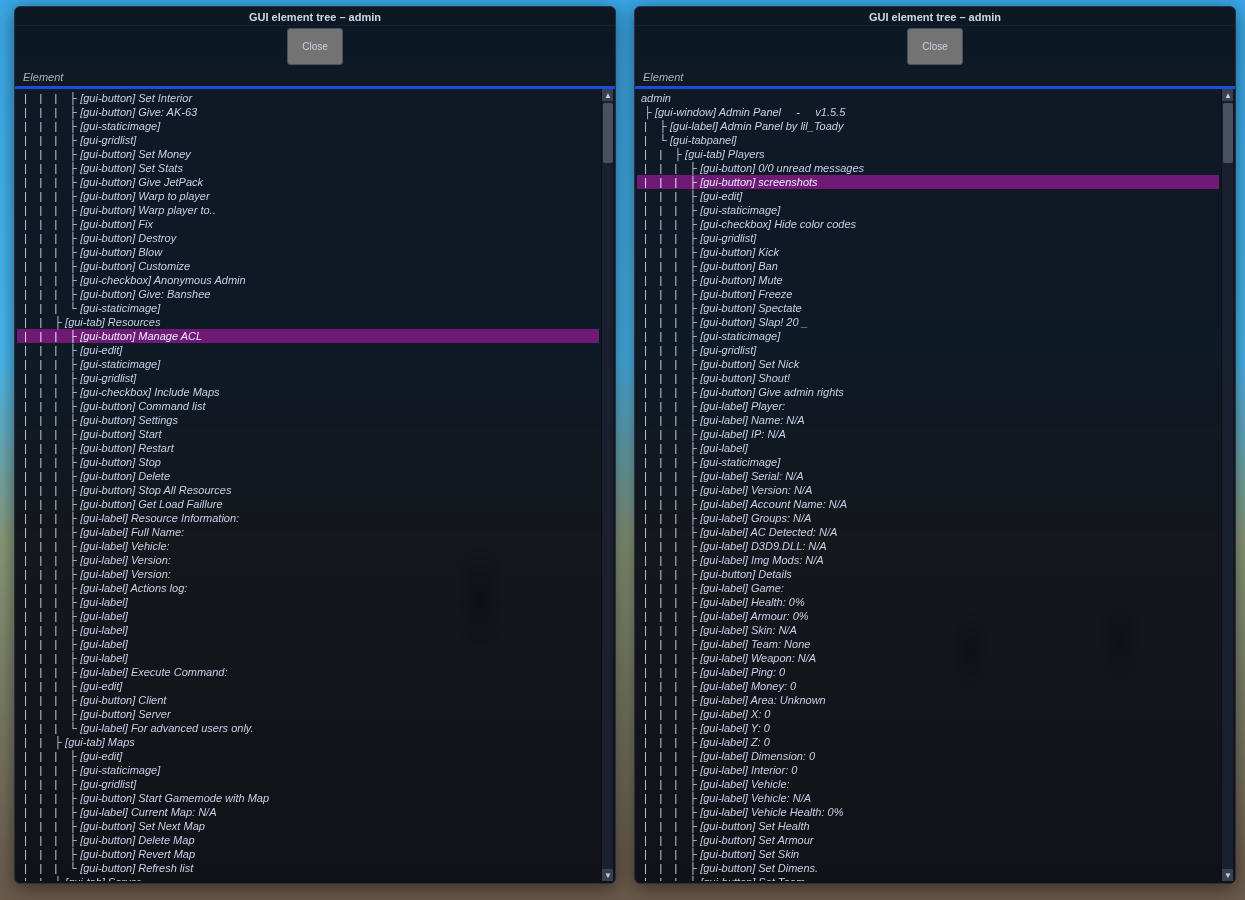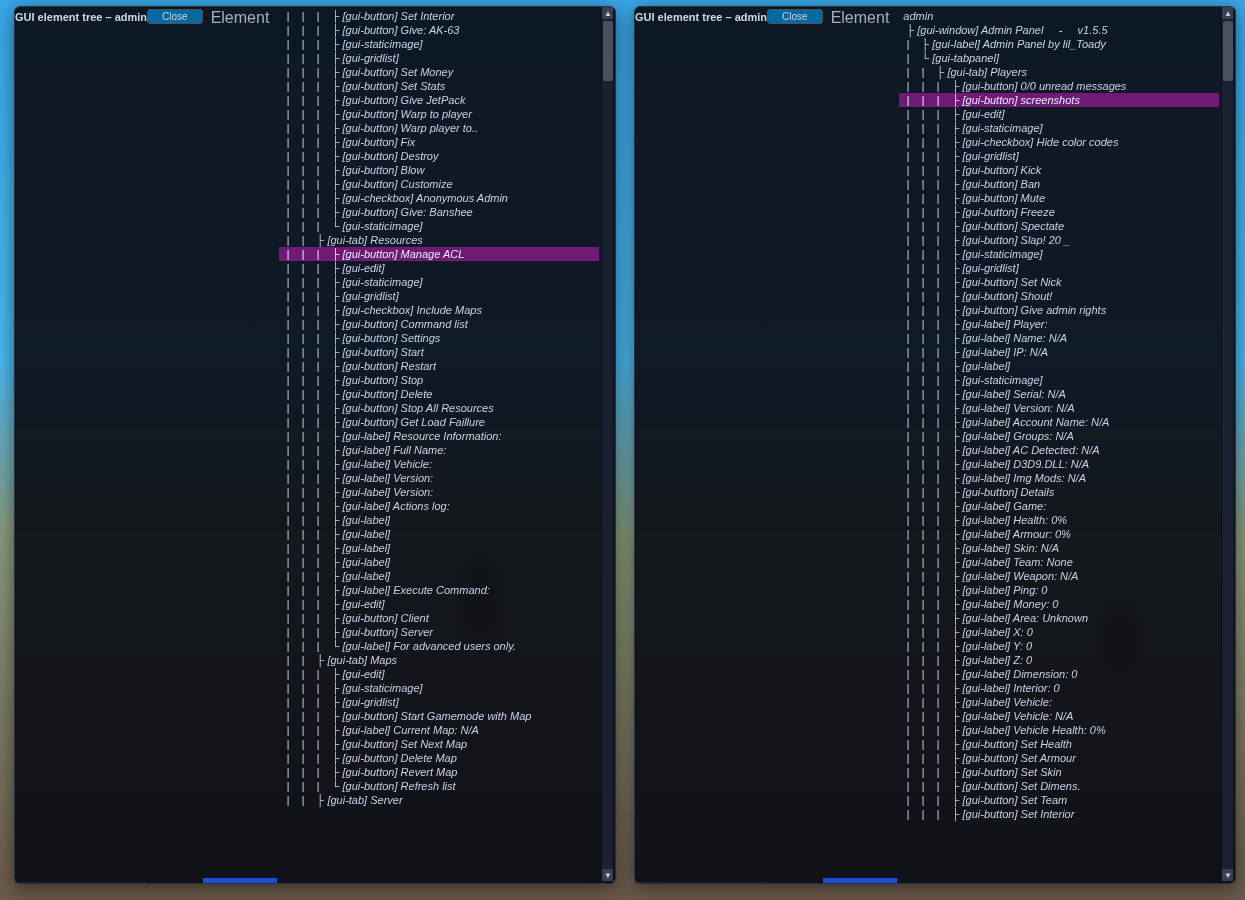--- a/index.html
+++ b/index.html
@@ -26,7 +26,7 @@
     border-radius: 6px;
     box-shadow: 0 4px 20px rgba(0,0,0,.5);
     display: flex;
-    flex-direction: row;
+    flex-direction: column;
   }
   .win-left  { left: 14px;  top: 6px;  width: 602px; height: 878px; }
   .win-right { left: 634px; top: 6px;  width: 602px; height: 878px; }

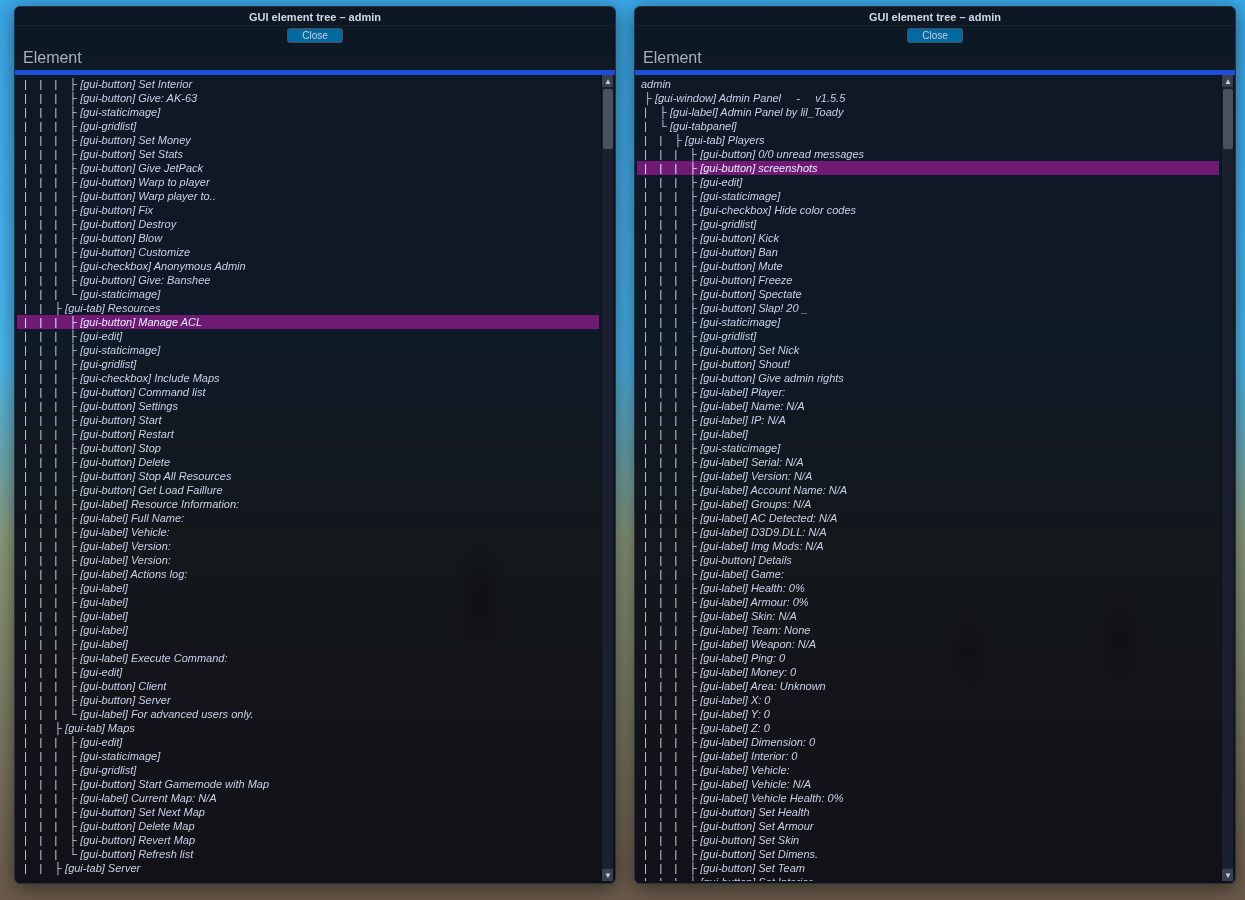--- a/index.html
+++ b/index.html
@@ -41,11 +41,11 @@
   .closebtn-row { text-align: center; padding: 2px 0 4px; }
   .closebtn {
     display: inline-block;
-    background: #0369a1;
+    background: #737373;
     color: #c8d0e0;
     border: 1px solid #4a5060;
     border-radius: 3px;
-    padding: 1px 14px;
+    padding: 12px 14px;
     font-size: 10px;
     cursor: pointer;
   }

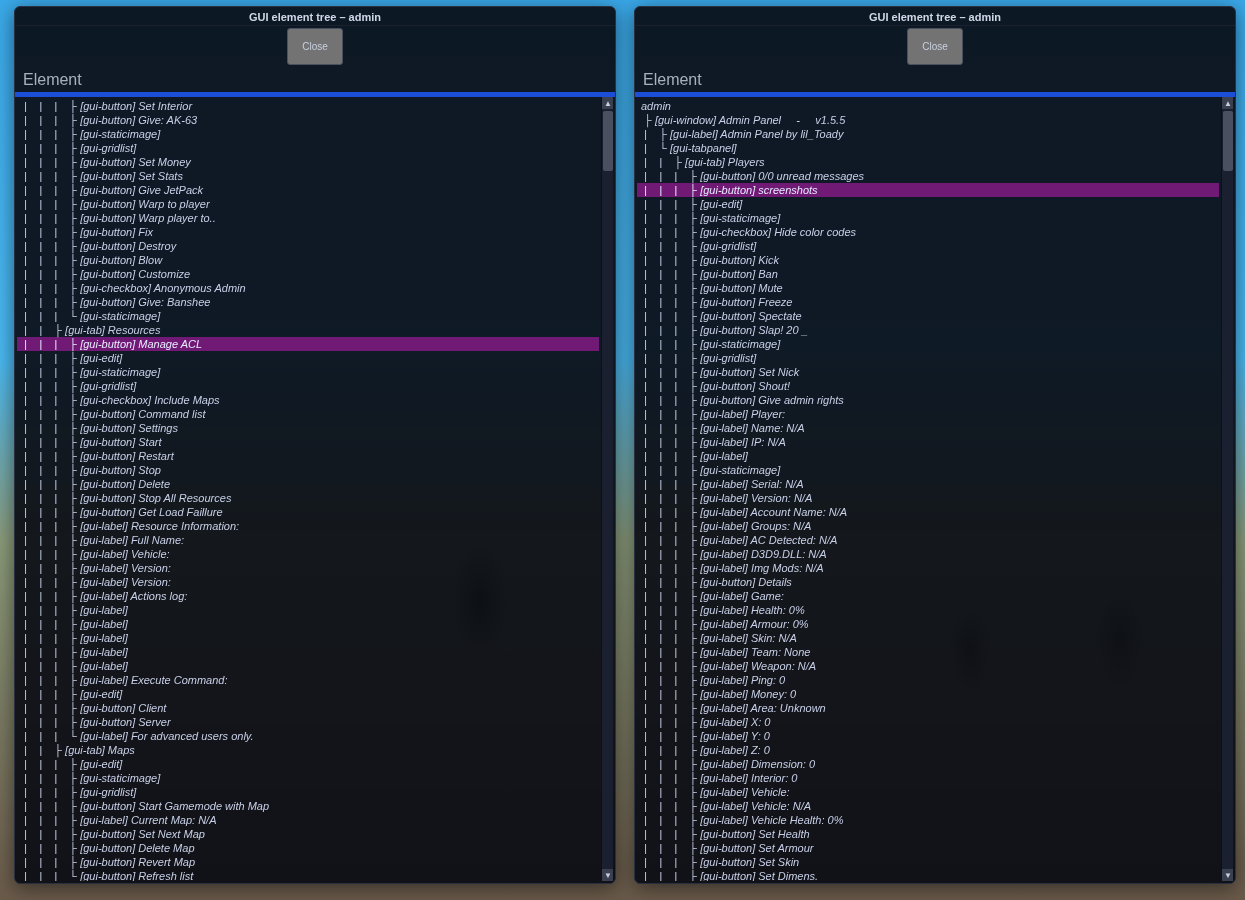--- a/index.html
+++ b/index.html
@@ -52,8 +52,9 @@
   .header-label {
     color: #a8b0c0;
     padding: 2px 8px 3px;
-    font-size: 16px;
-    border-bottom: 5px solid #1d4ed8;
+    font-size: 11px;
+    border-bottom: 3px solid #1d4ed8;
+    font-style: italic;
   }
   .list-wrap {
     flex: 1;

